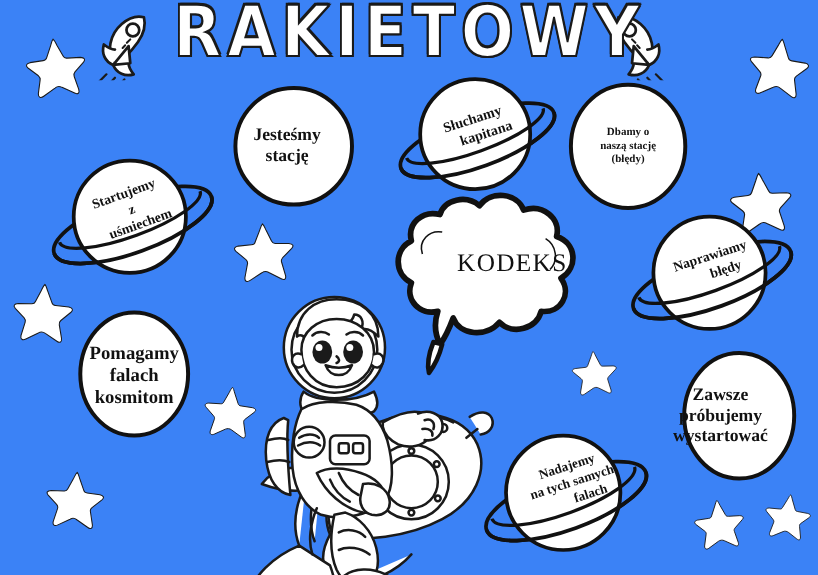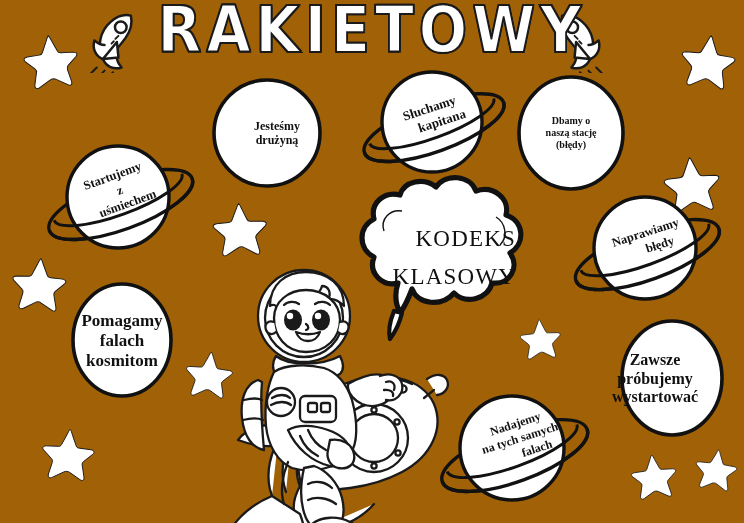--- a/index.html
+++ b/index.html
@@ -15,7 +15,7 @@
     position: relative;
     width: 744px;
     height: 523px;
-    background: #a16207;
+    background: #3b82f6;
     overflow: hidden;
   }
   .abs { position: absolute; }

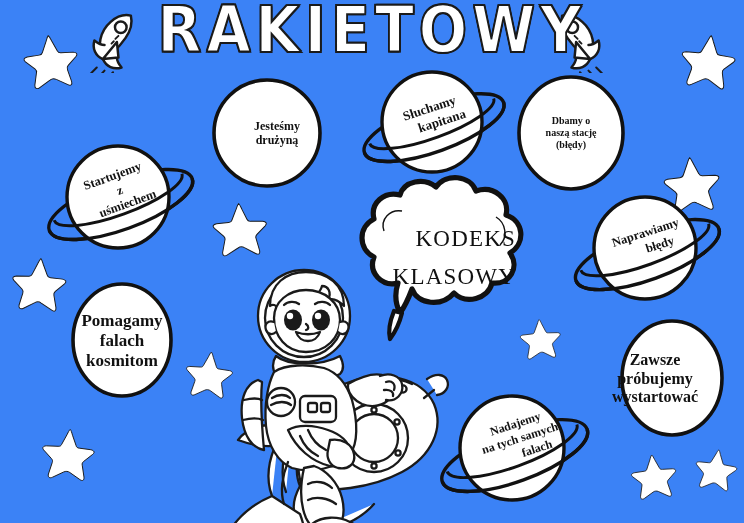--- a/index.html
+++ b/index.html
@@ -363,7 +363,7 @@
       <div style="margin-top:12px;">KLASOWY</div>
     </div>
 
-    <div class="bubble-text" style="left:214px; top:103px; width:94px; height:60px; font-size:12px;padding-left:16px;">
+    <div class="bubble-text" style="left:214px; top:103px; width:94px; height:60px; font-size:16px;">
       <div>
         <div>Jesteśmy</div>
         <div>drużyną</div>

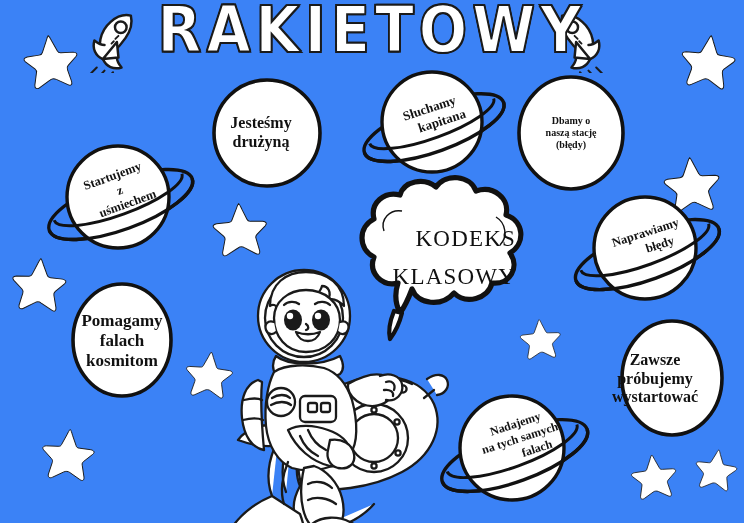--- a/index.html
+++ b/index.html
@@ -366,7 +366,7 @@
     <div class="bubble-text" style="left:214px; top:103px; width:94px; height:60px; font-size:16px;">
       <div>
         <div>Jesteśmy</div>
-        <div>drużyną</div>
+        <div>stację</div>
       </div>
     </div>
 

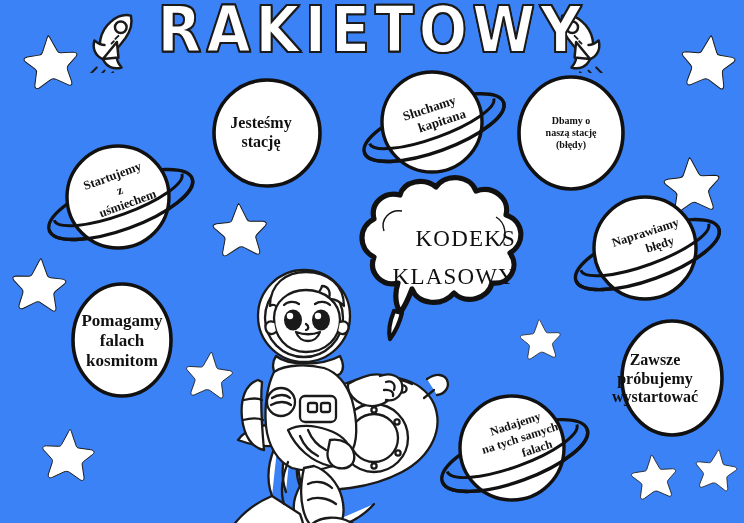--- a/index.html
+++ b/index.html
@@ -360,7 +360,6 @@
 
     <div class="codex-label" style="left:364px; top:226px; width:152px; font-size:23px;">
       <div>KODEKS</div>
-      <div style="margin-top:12px;">KLASOWY</div>
     </div>
 
     <div class="bubble-text" style="left:214px; top:103px; width:94px; height:60px; font-size:16px;">

